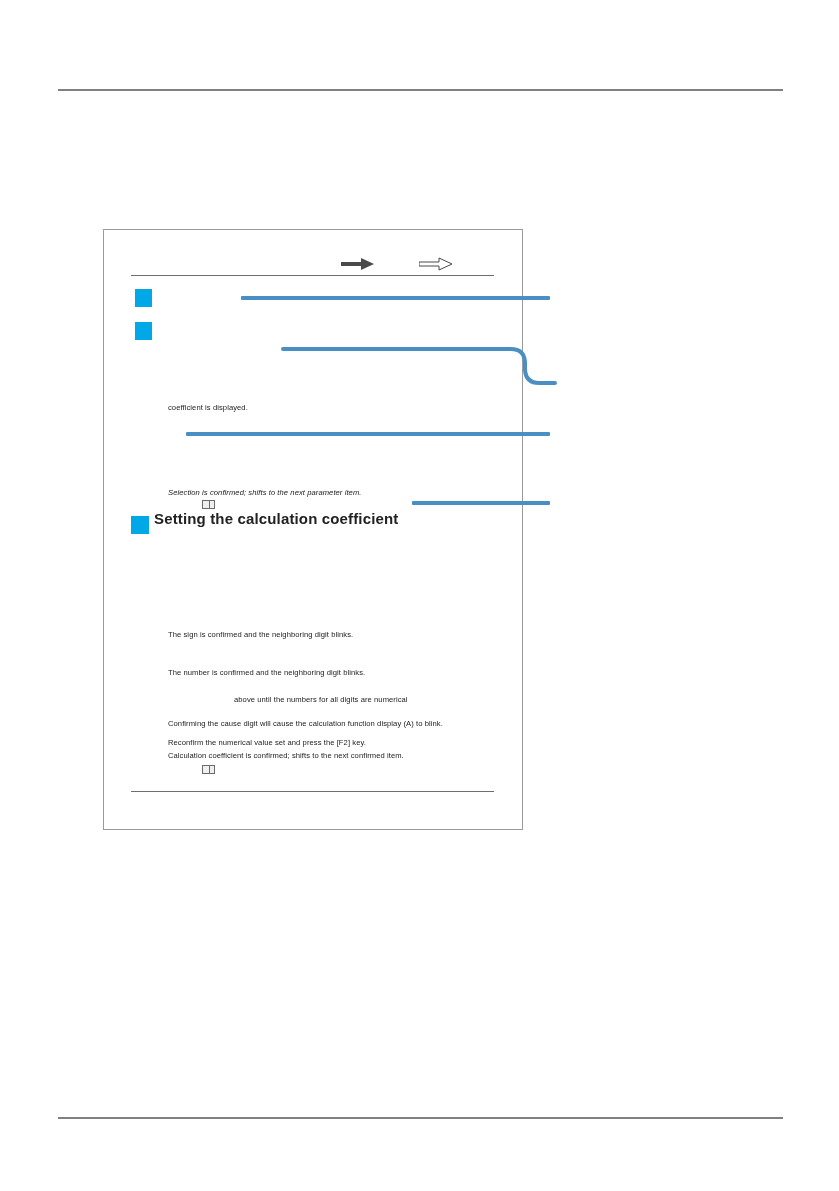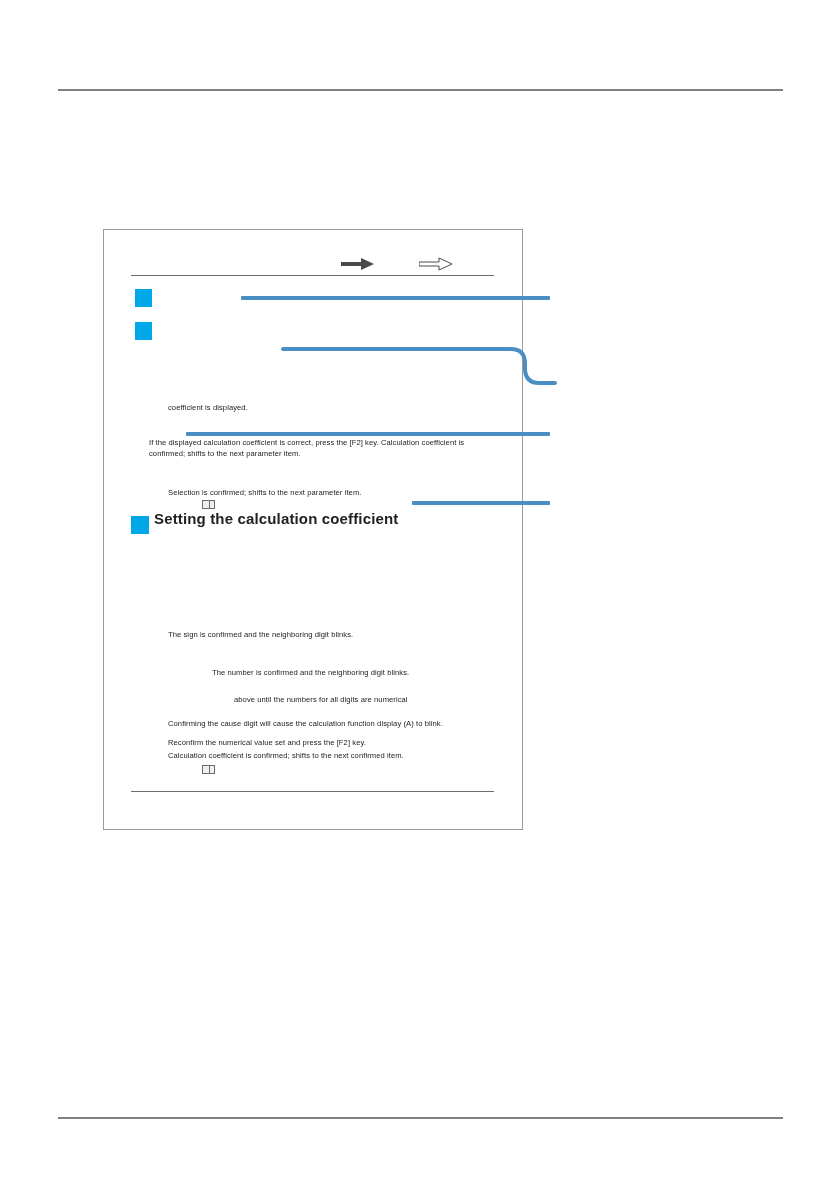--- a/index.html
+++ b/index.html
@@ -198,7 +198,6 @@
 
   <div class="doc-text" id="txt-coefficient-displayed">coefficient is displayed.</div>
 
-  <div class="doc-text" id="txt-f2-confirm">If the displayed calculation coefficient is correct, press the [F2] key. Calculation coefficient is confirmed; shifts to the next parameter item.</div>
 
   <div class="doc-text" id="txt-selection-confirmed">Selection is confirmed; shifts to the next parameter item.</div>
 

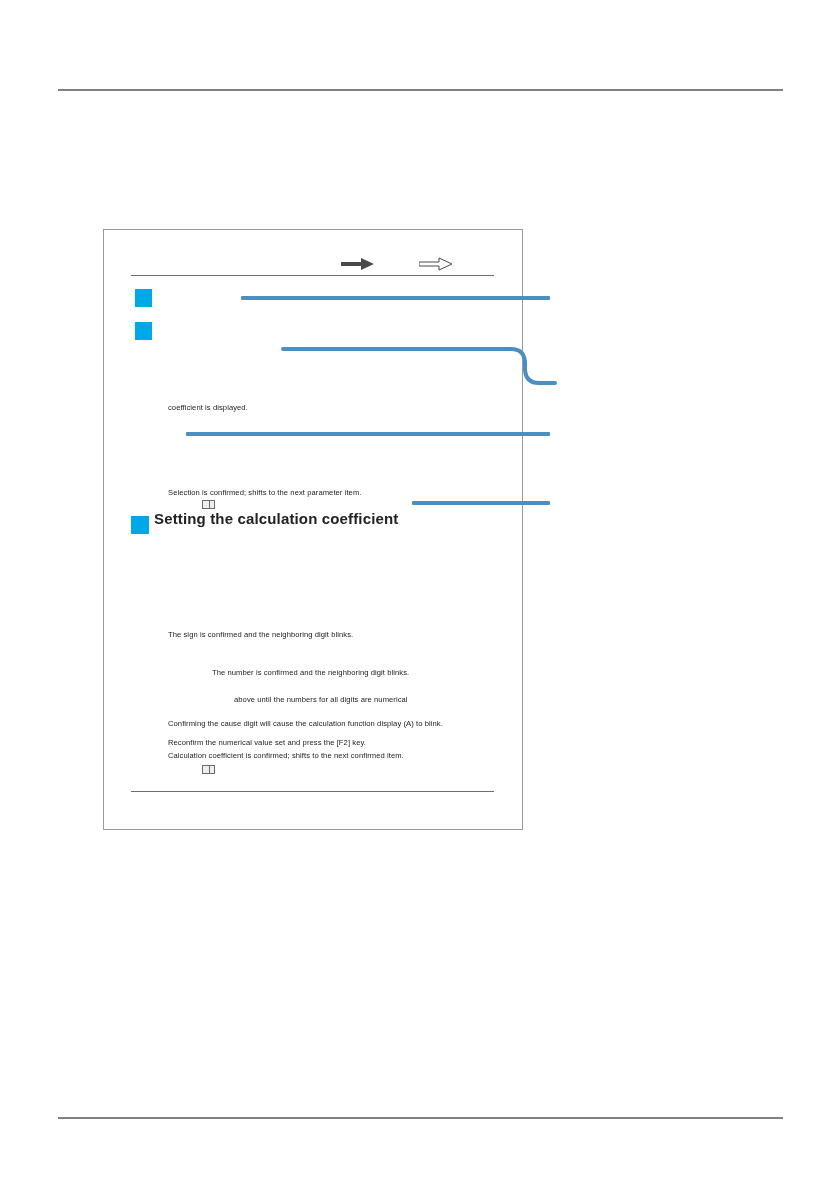--- a/index.html
+++ b/index.html
@@ -113,7 +113,7 @@
   
   #txt-coefficient-displayed { top: 173px; left: 65px; }
   #txt-f2-confirm            { top: 208px; left: 46px; }
-  #txt-selection-confirmed   { top: 258px; left: 65px; }
+  #txt-selection-confirmed   { top: 258px; left: 65px; font-style: italic; }
   #txt-heading-setting       { top: 284px; left: 51px; }
   #txt-sign-confirmed        { top: 384px; left: 65px; }
   #txt-number-confirmed      { top: 438px; left: 65px; }

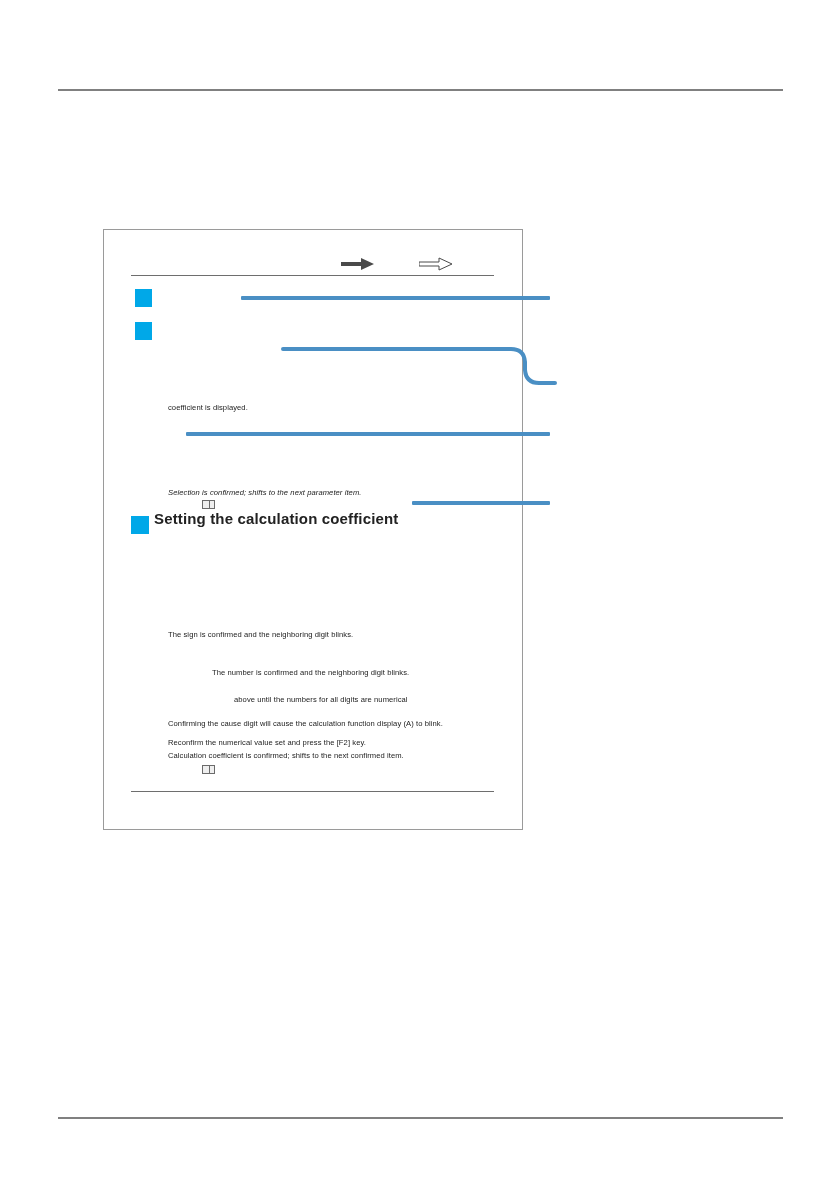--- a/index.html
+++ b/index.html
@@ -93,7 +93,7 @@
   #txt-selection-confirmed   { left: 65px; top: 487px; }
   #txt-heading-setting       { left: 51px; top: 286px; }
   #txt-sign-confirmed        { left: 65px; top: 613px; margin-top: 16px; }
-  #txt-number-confirmed      { left: 65px; top: 667px; margin-left: 44px; }
+  #txt-number-confirmed      { left: 65px; top: 667px; }
   #txt-repeat-above          { left: 131px; top: 694px; }
   #txt-last-digit-blink      { left: 65px; top: 718px; }
   #txt-reconfirm-f2          { left: 65px; top: 737px; }

